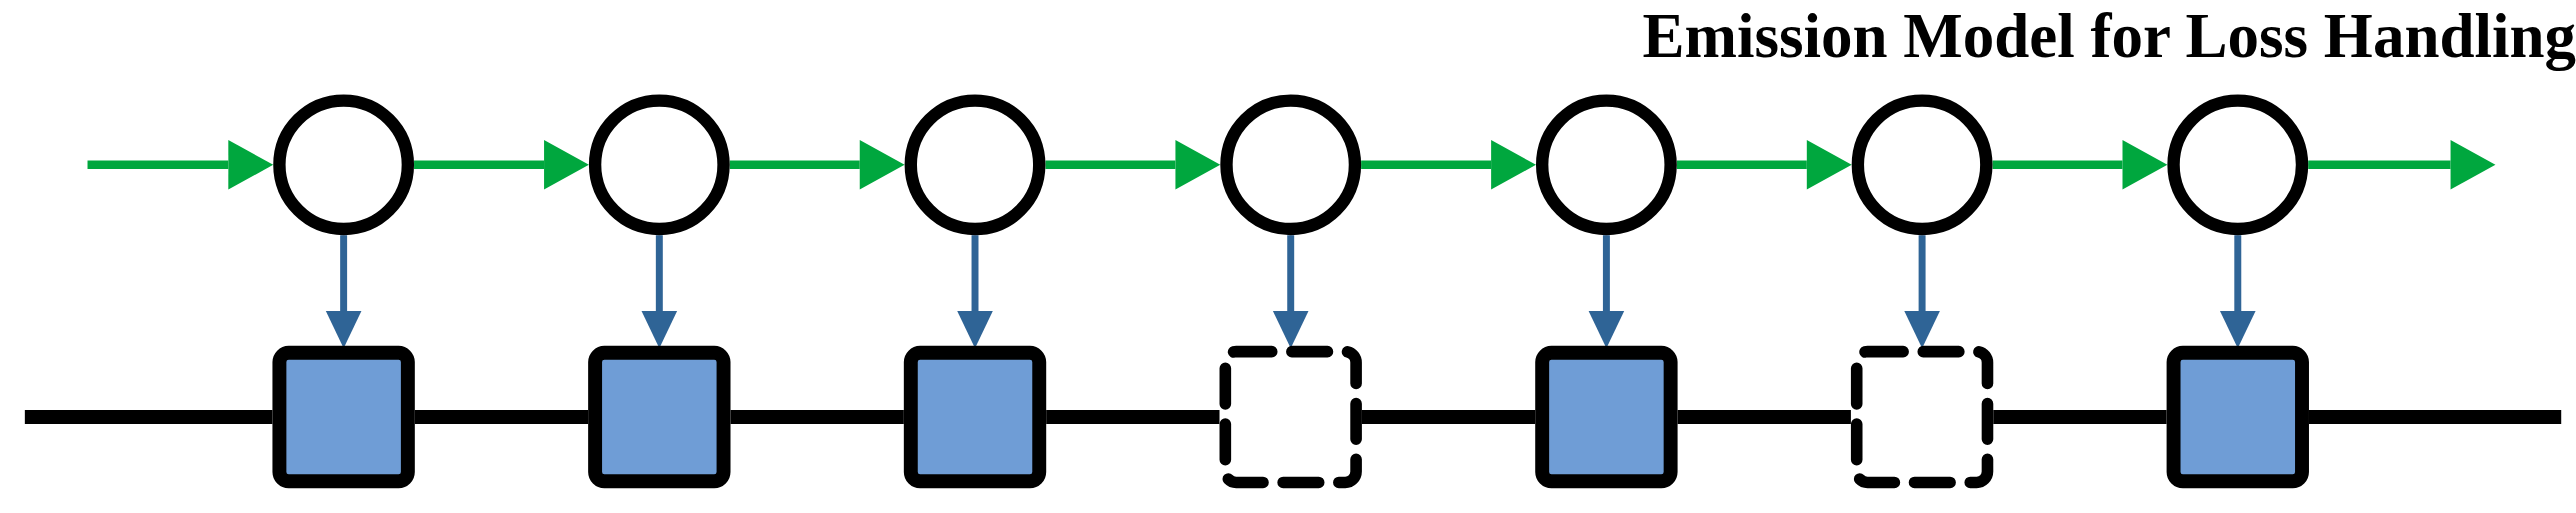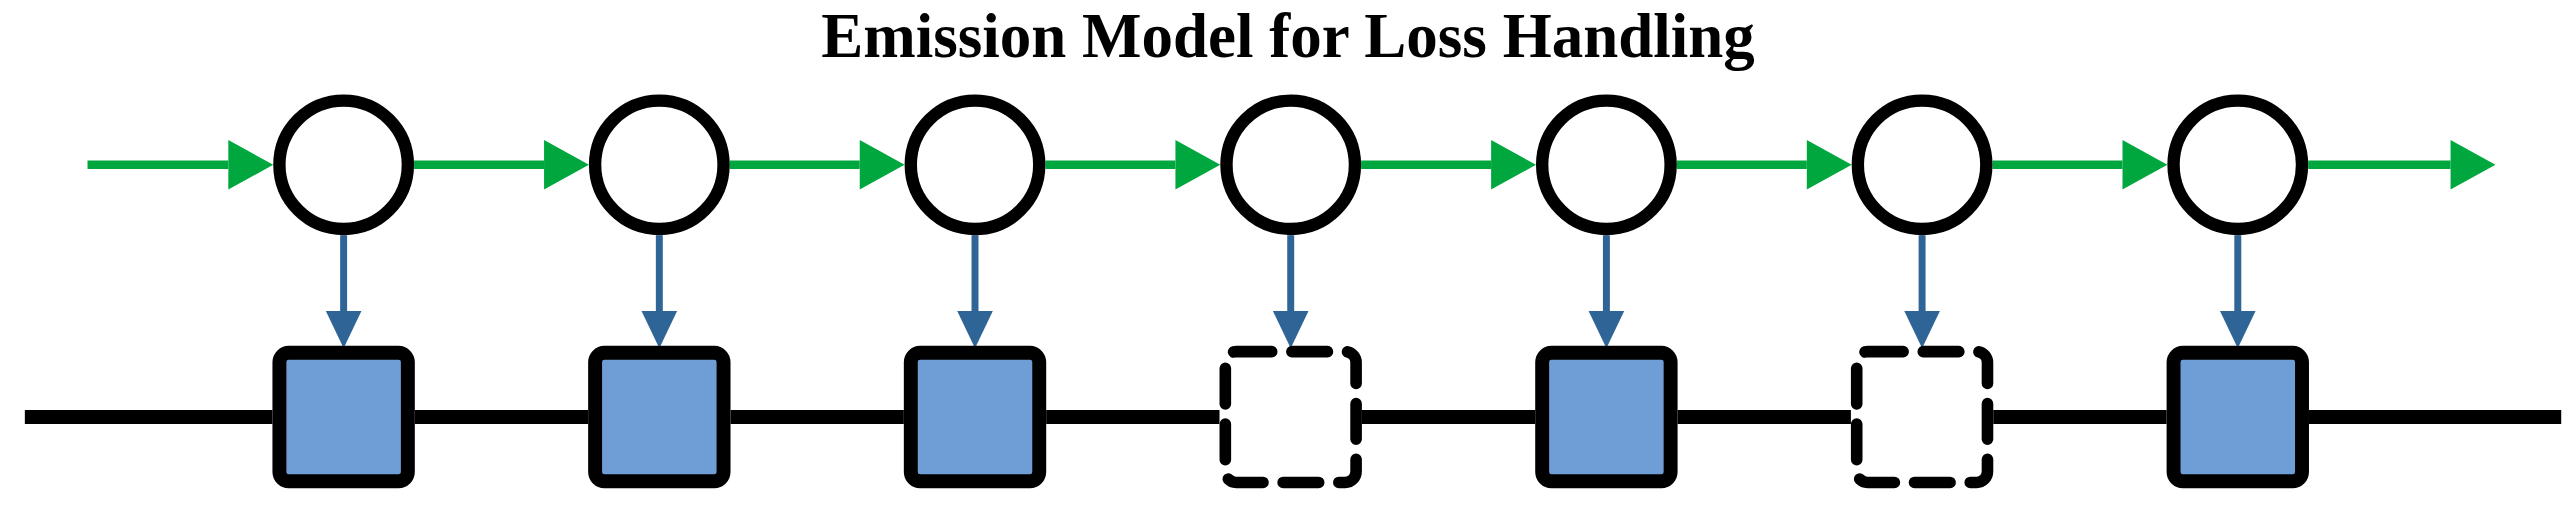--- a/index.html
+++ b/index.html
@@ -20,7 +20,7 @@
     top: 4.6px;
     left: 0;
     width: 100%;
-    text-align: center;
+    text-align: right;
     font-size: 63px;
     line-height: 1;
     font-weight: bold;

